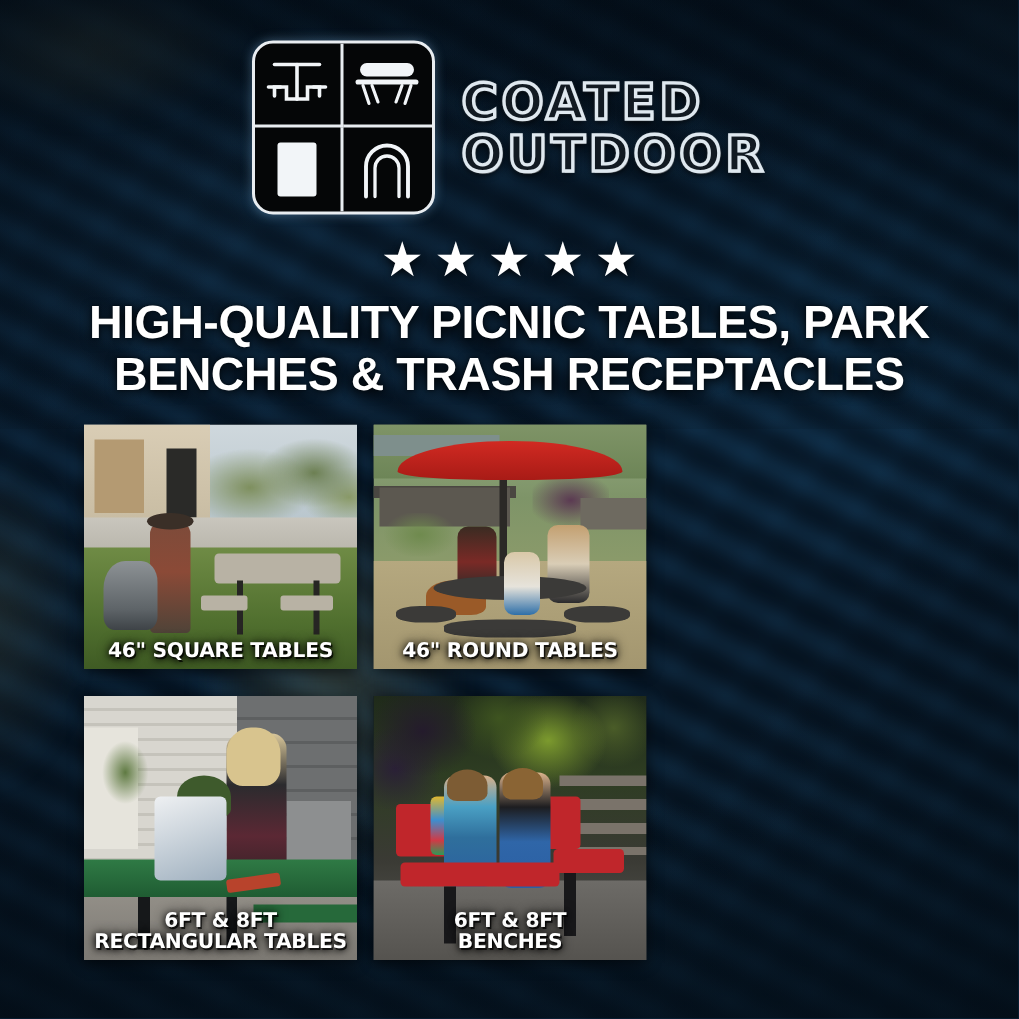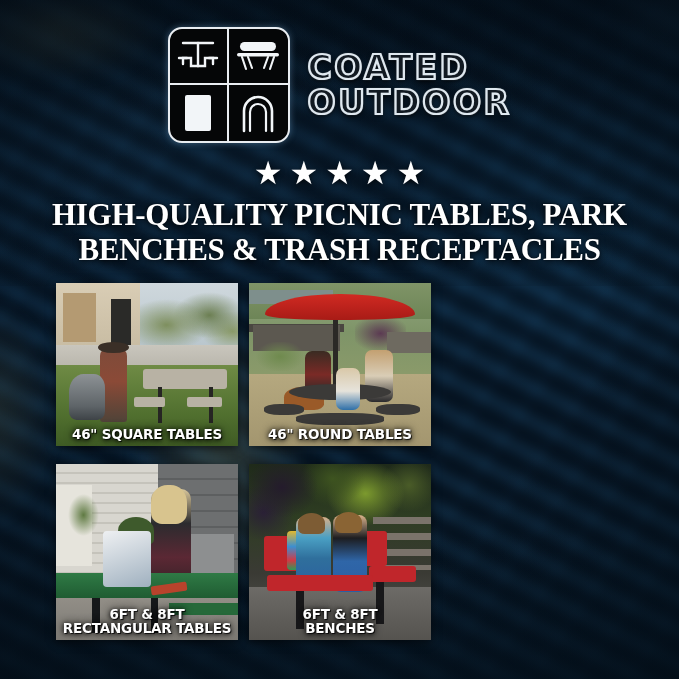--- a/index.html
+++ b/index.html
@@ -94,7 +94,7 @@
   .headline{
     position:absolute;left:30px;right:30px;top:198px;
     text-align:center;
-    font-family:Liberation Serif, serif;
+    font-family:Liberation Sans, sans-serif;
     font-weight:bold;
     font-size:31px;
     line-height:1.12;

